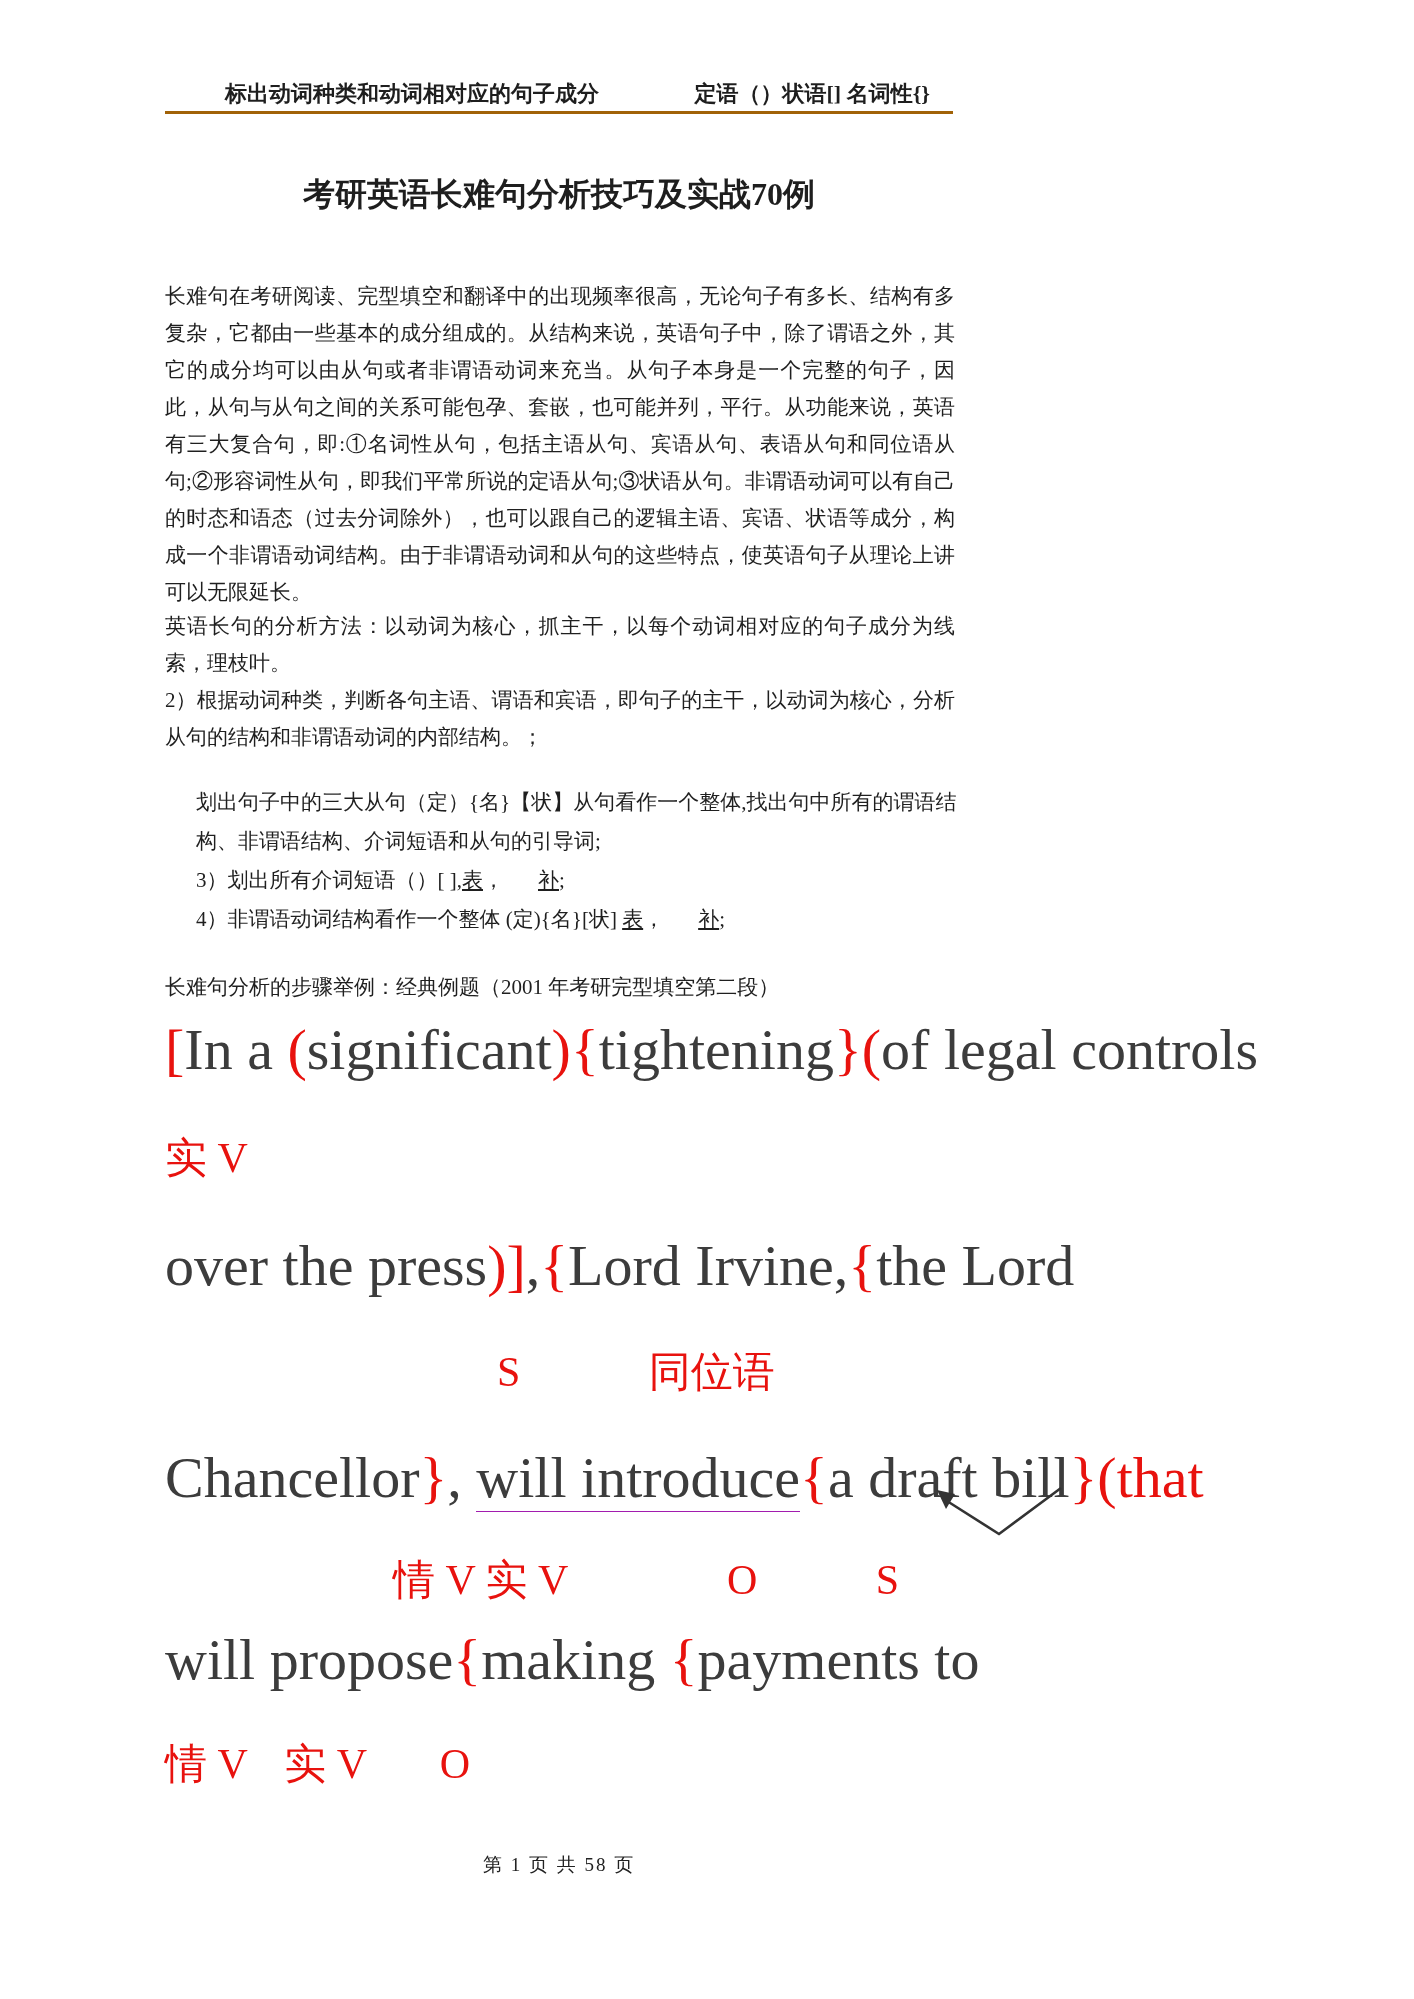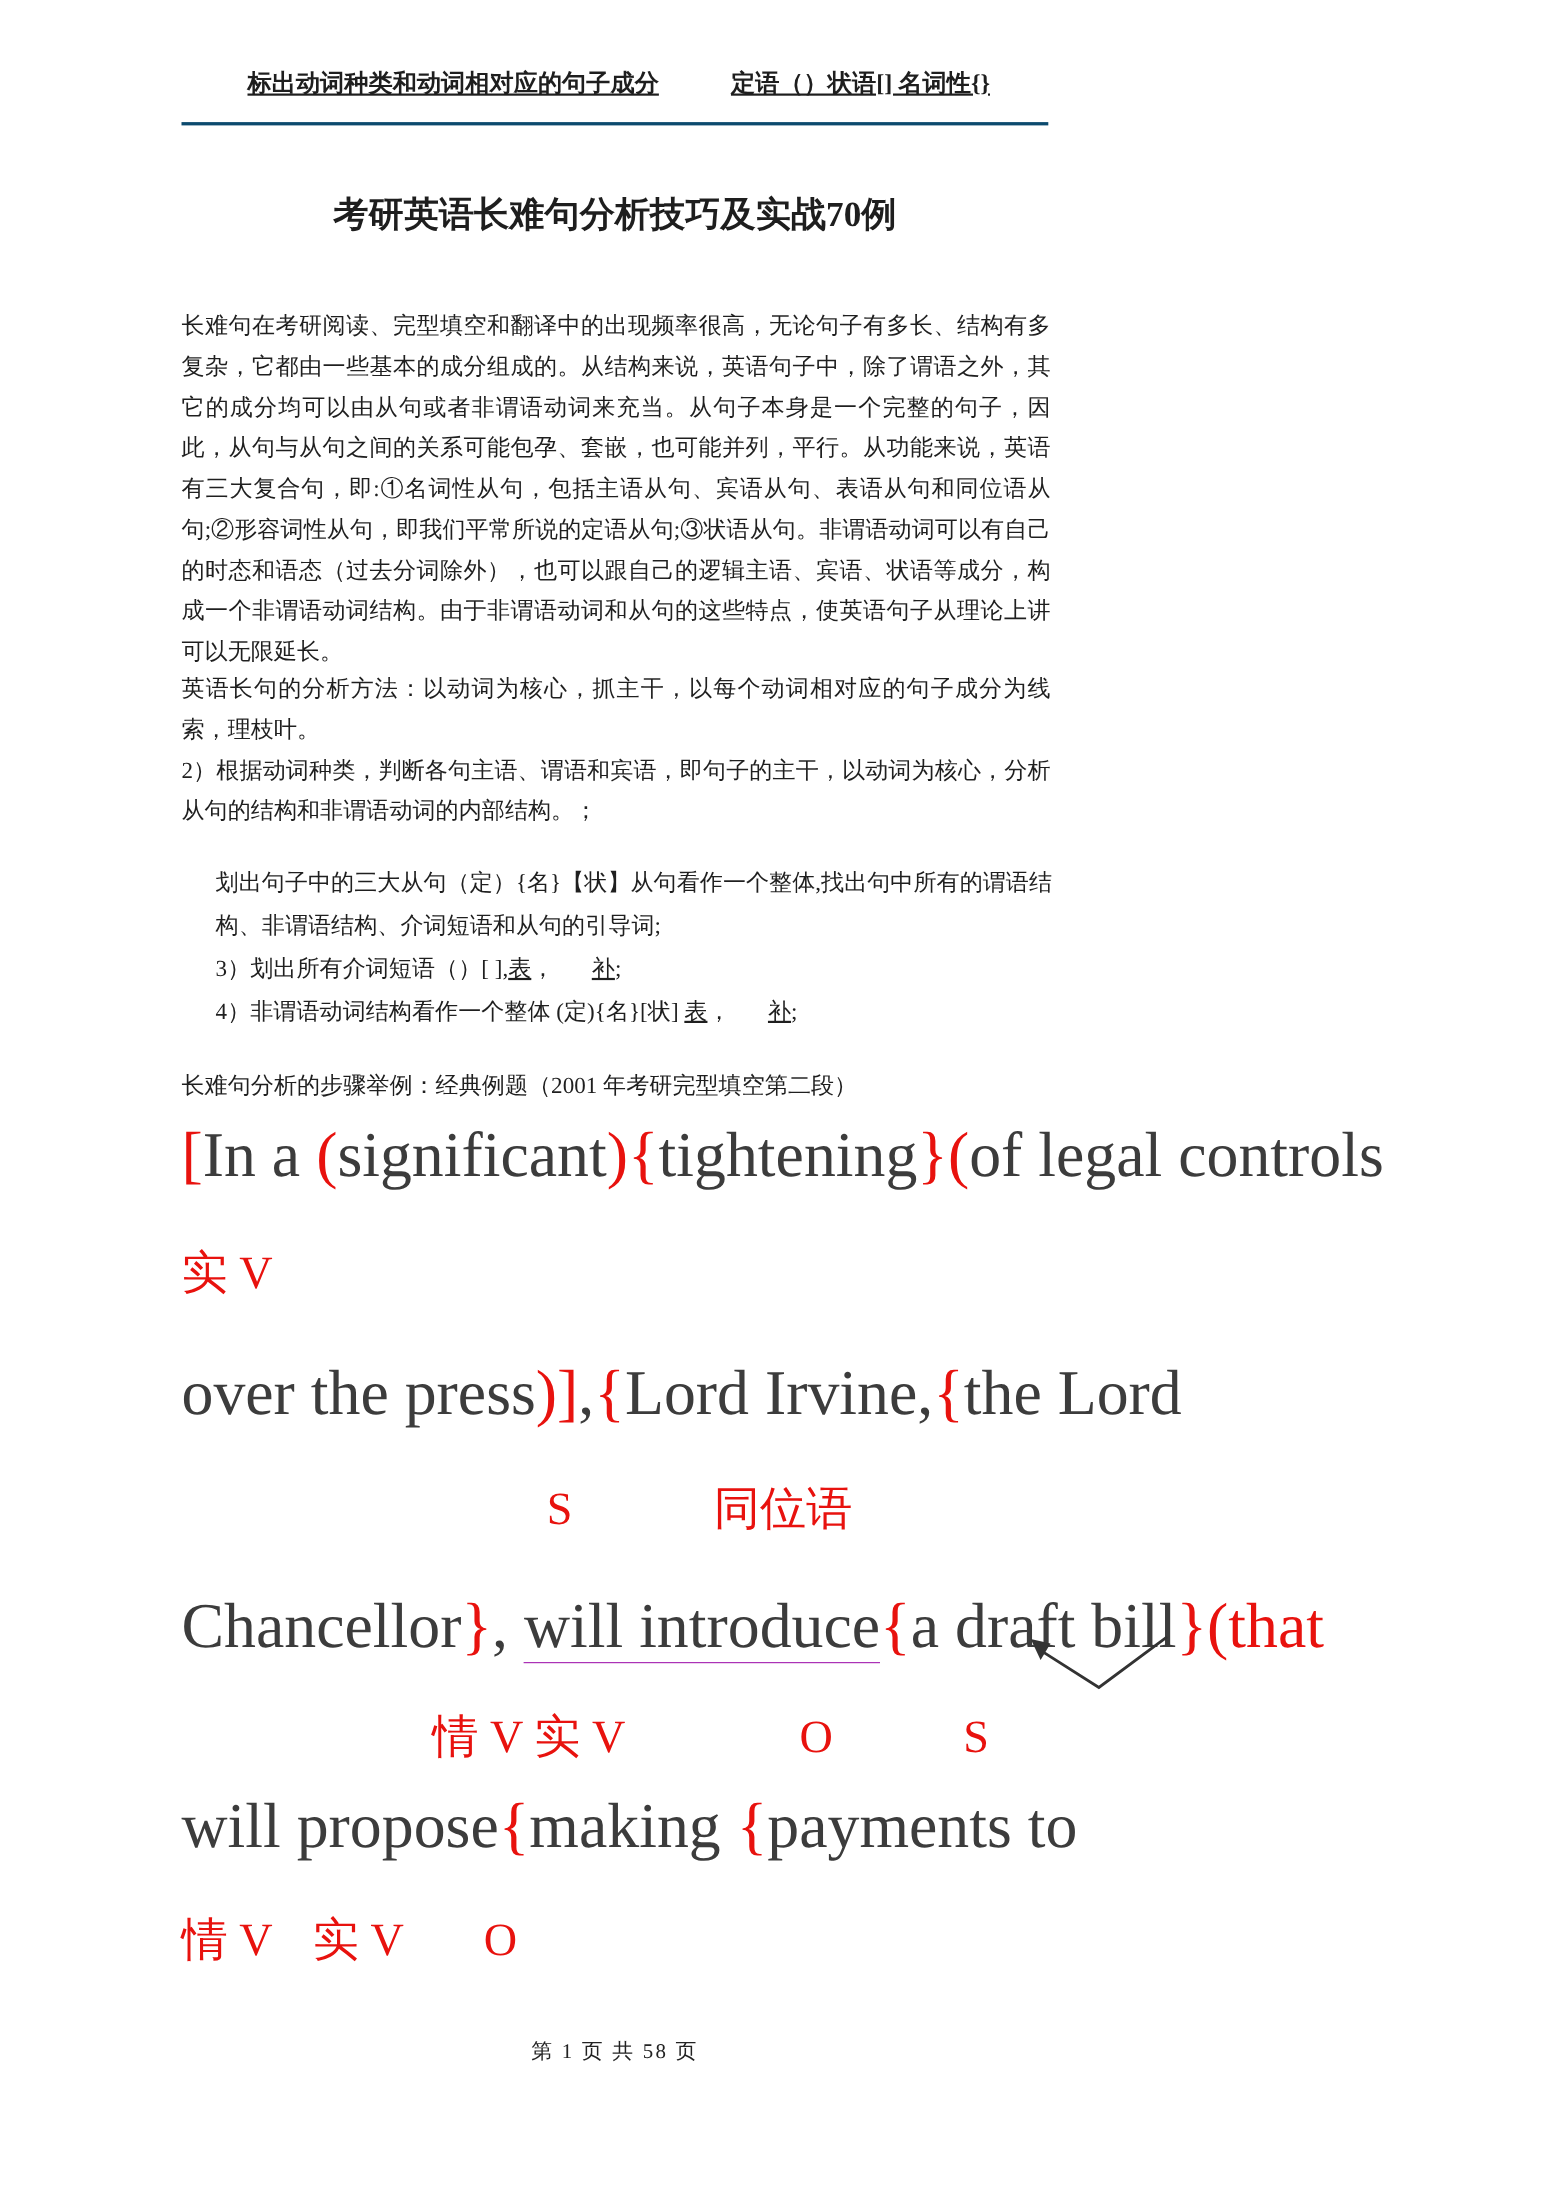--- a/index.html
+++ b/index.html
@@ -15,11 +15,10 @@
   
   .header{
     left:165px;top:66px;width:788px;height:48px;
-    border-bottom:3px solid #0c4a6e;
+    border-bottom:3px solid #a16207;
     display:flex;justify-content:space-between;align-items:flex-end;
     font-weight:bold;font-size:22px;box-sizing:border-box;
-    padding-bottom:20px;
-    text-decoration:underline;
+    padding-bottom:2px;
   }
   .header .hl{margin-left:60px;}
   .header .hr{margin-right:53px;}

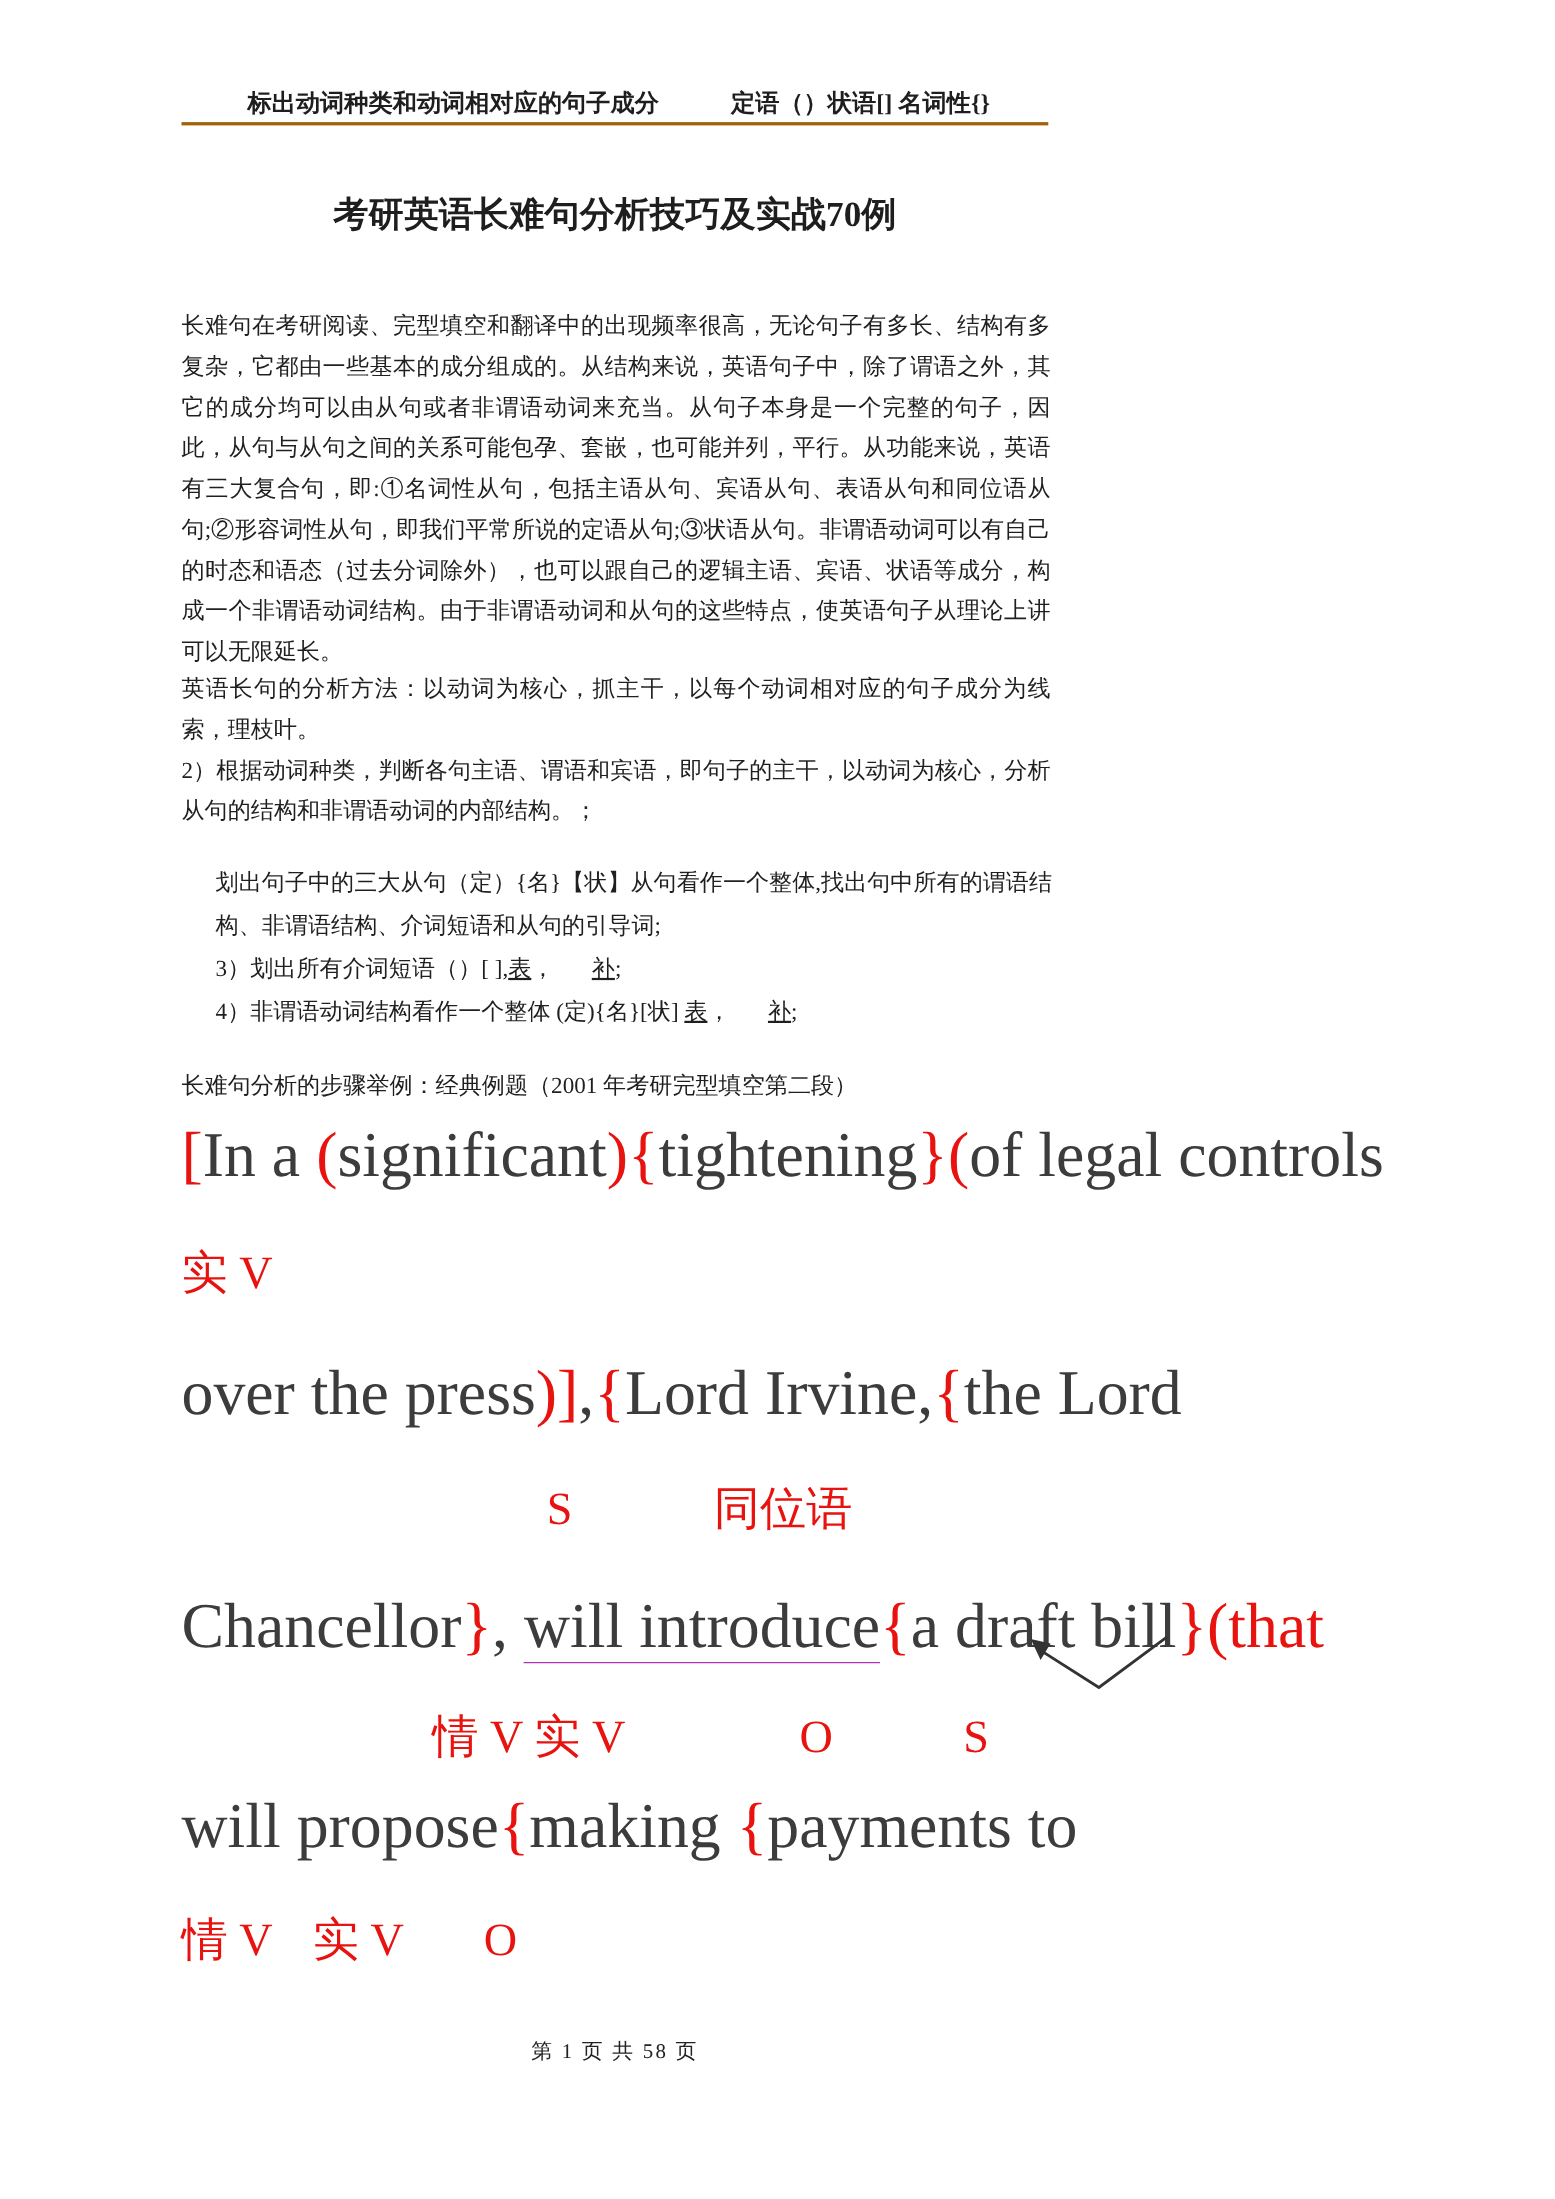--- a/index.html
+++ b/index.html
@@ -21,7 +21,7 @@
     padding-bottom:2px;
   }
   .header .hl{margin-left:60px;}
-  .header .hr{margin-right:53px;}
+  .header .hr{margin-right:23px;}
   
   .title{
     left:165px;top:172px;width:788px;

